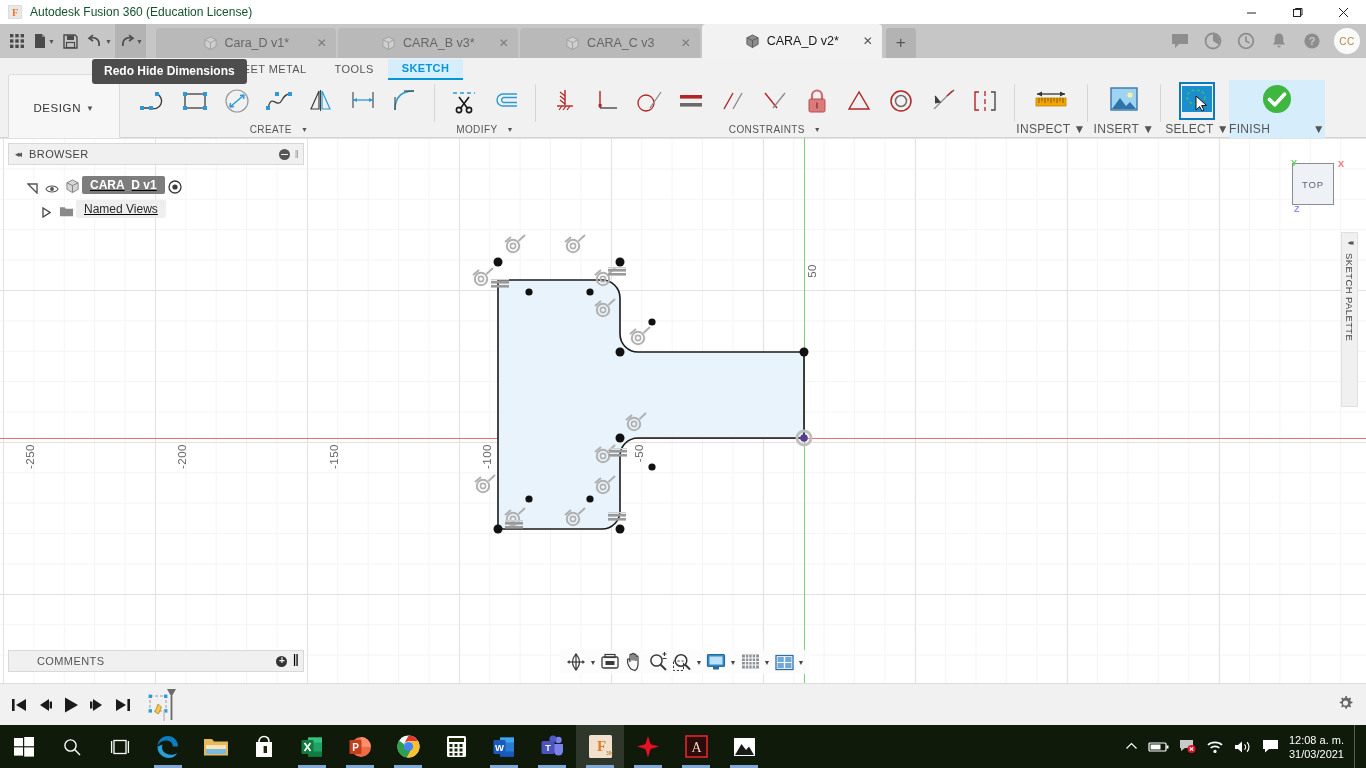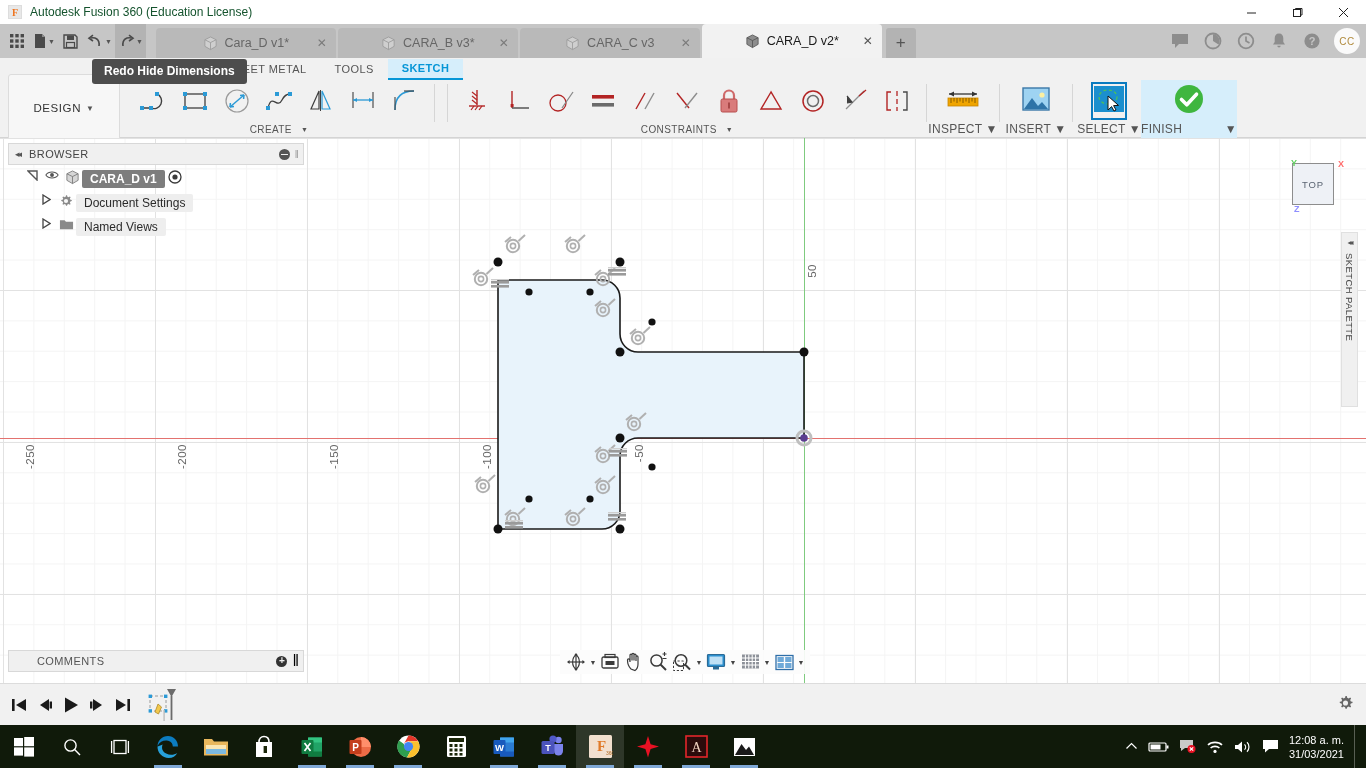--- a/index.html
+++ b/index.html
@@ -488,6 +488,28 @@
 
       <div class="rdiv"></div>
 
+      <div class="rgroup">
+        <div class="icons">
+          <div class="rbtn">
+            <svg width="30" height="28" viewBox="0 0 30 28">
+              <line x1="4" y1="6" x2="26" y2="6" stroke="#2b9ad6" stroke-width="1.4" stroke-dasharray="4 3"></line>
+              <path d="M10 10 L19 22 M20 10 L11 22" stroke="#1a1a1a" stroke-width="1.6" fill="none"></path>
+              <circle cx="10" cy="23" r="2.6" fill="none" stroke="#1a1a1a" stroke-width="1.6"></circle>
+              <circle cx="20" cy="23" r="2.6" fill="none" stroke="#1a1a1a" stroke-width="1.6"></circle>
+            </svg>
+          </div>
+          <div class="rbtn">
+            <svg width="30" height="26" viewBox="0 0 30 26">
+              <path d="M26 6 H12 A6 6 0 0 0 12 18 H26" fill="none" stroke="#2b9ad6" stroke-width="1.4"></path>
+              <path d="M26 9.5 H12.5 A2.6 2.6 0 0 0 12.5 14.5 H26" fill="none" stroke="#2b9ad6" stroke-width="1.4"></path>
+            </svg>
+          </div>
+        </div>
+        <div class="glabel">
+          <span>MODIFY</span>
+          <span class="cr">▼</span>
+        </div>
+      </div>
 
       <div class="rdiv"></div>
 

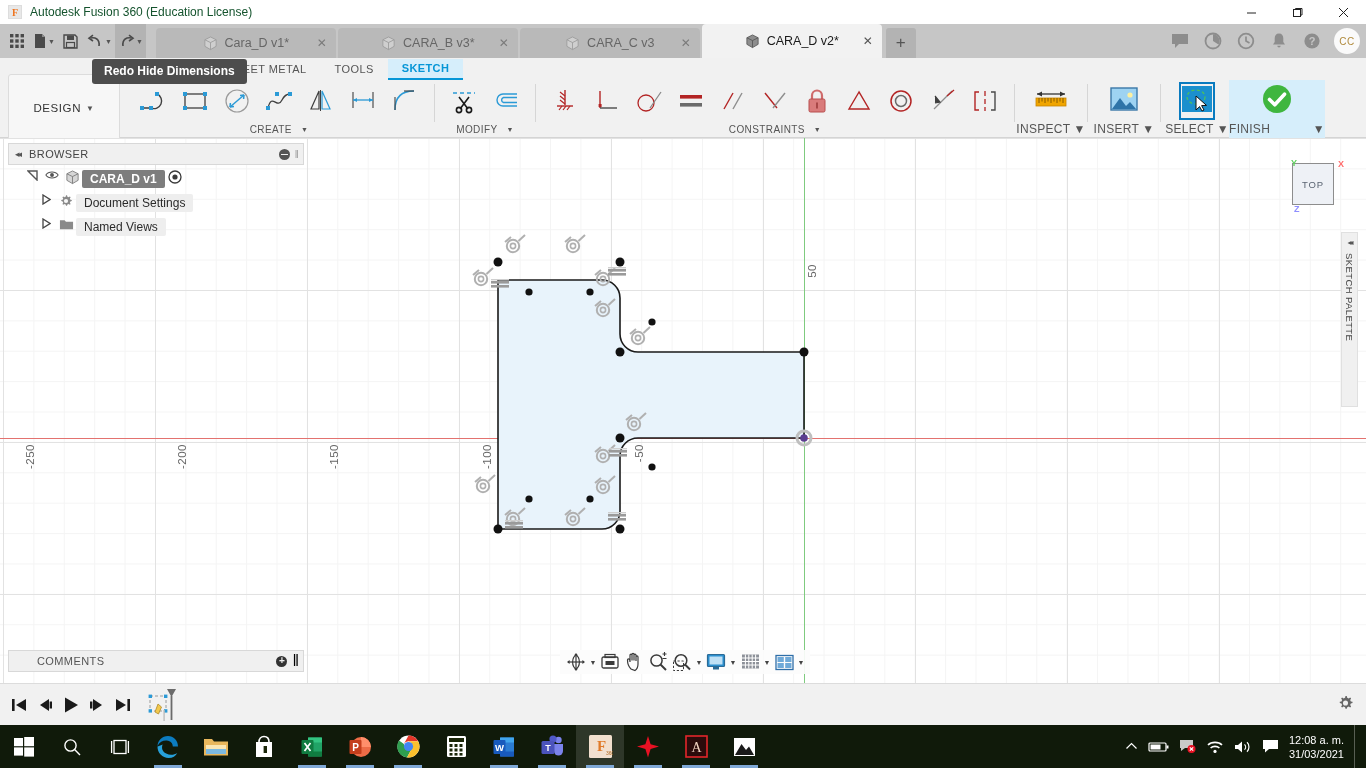--- a/index.html
+++ b/index.html
@@ -142,7 +142,7 @@
   .browser .bgrip { font-size: 10px; color: #999; }
 
   .tree { position: absolute; left: 8px; top: 170px; width: 296px; z-index: 25; font-size: 12px; }
-  .trow { display: flex; align-items: flex-start; height: 24px; }
+  .trow { display: flex; align-items: flex-end; height: 24px; text-decoration: underline; }
   .trow .tw { width: 20px; display: flex; align-items: center; justify-content: center; }
   .trow .tlabel {
     padding: 2px 8px; border-radius: 2px; color: #2a2a2a; white-space: nowrap;

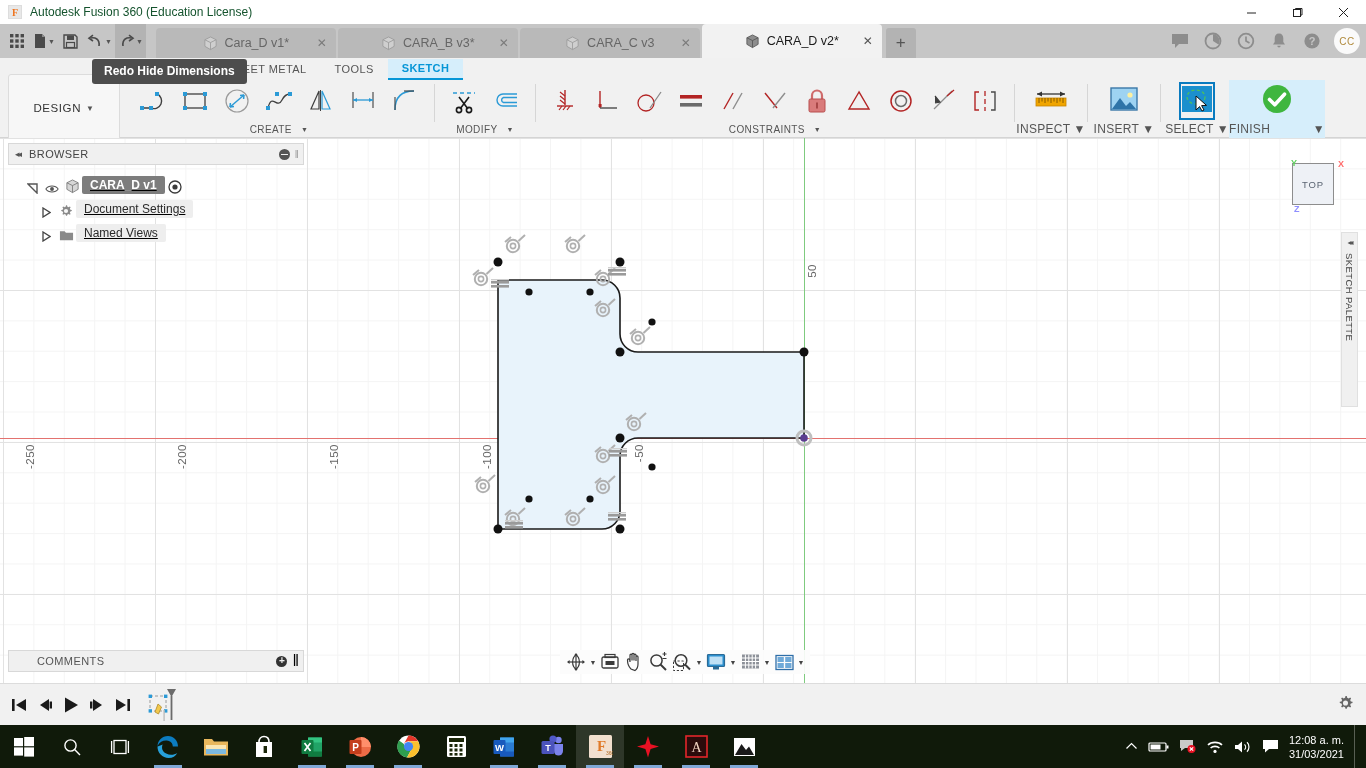--- a/index.html
+++ b/index.html
@@ -811,20 +811,6 @@
       </span>
     </div>
 
-    <div class="trow">
-      <span class="tw" style="margin-left:28px">
-        <svg width="9" height="11" viewBox="0 0 9 11">
-            <path d="M1 1 L8 5.5 L1 10 Z" fill="none" stroke="#444" stroke-width="1.3"></path>
-          </svg>
-      </span>
-      <span class="tw">
-        <svg width="14" height="14" viewBox="0 0 16 16">
-            <path d="M8 1.5 l1.2 0 .4 1.6 1.4 .6 1.4-.9 .9 .9 -.9 1.4 .6 1.4 1.6 .4 0 1.2 -1.6 .4 -.6 1.4 .9 1.4 -.9 .9 -1.4-.9 -1.4 .6 -.4 1.6 -1.2 0 -.4-1.6 -1.4-.6 -1.4 .9 -.9-.9 .9-1.4 -.6-1.4 -1.6-.4 0-1.2 1.6-.4 .6-1.4 -.9-1.4 .9-.9 1.4 .9 1.4-.6 z" fill="#8a8a8a"></path>
-            <circle cx="8" cy="8" r="2.4" fill="#f7f7f7"></circle>
-          </svg>
-      </span>
-      <span class="tlabel hov">Document Settings</span>
-    </div>
 
     <div class="trow">
       <span class="tw" style="margin-left:28px">

